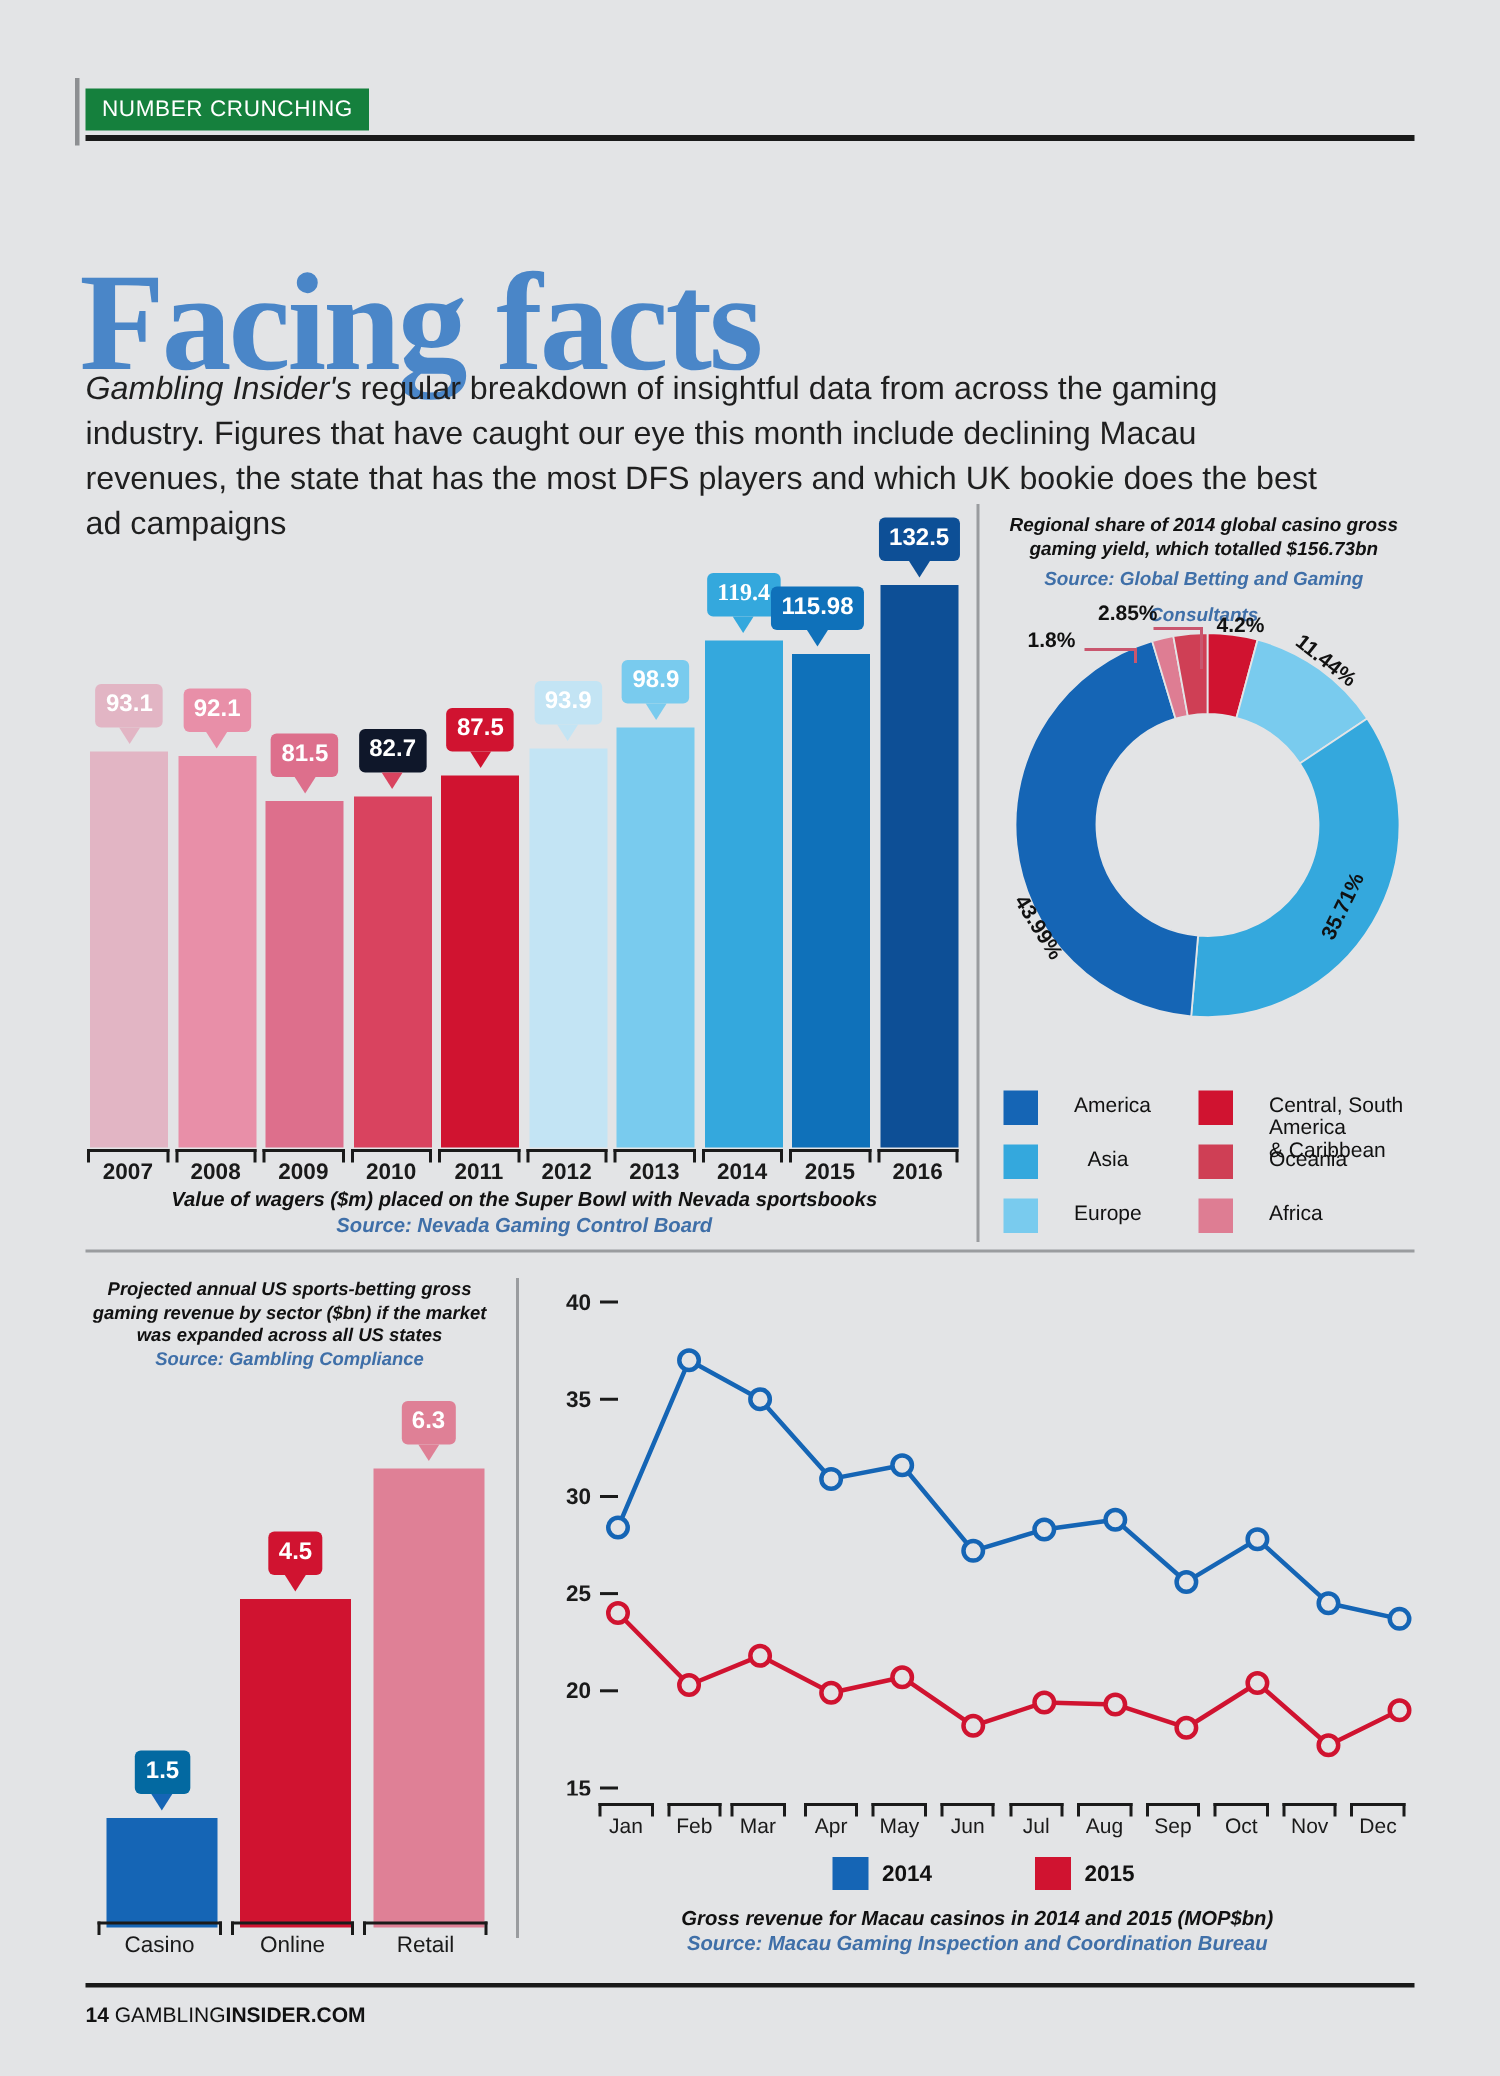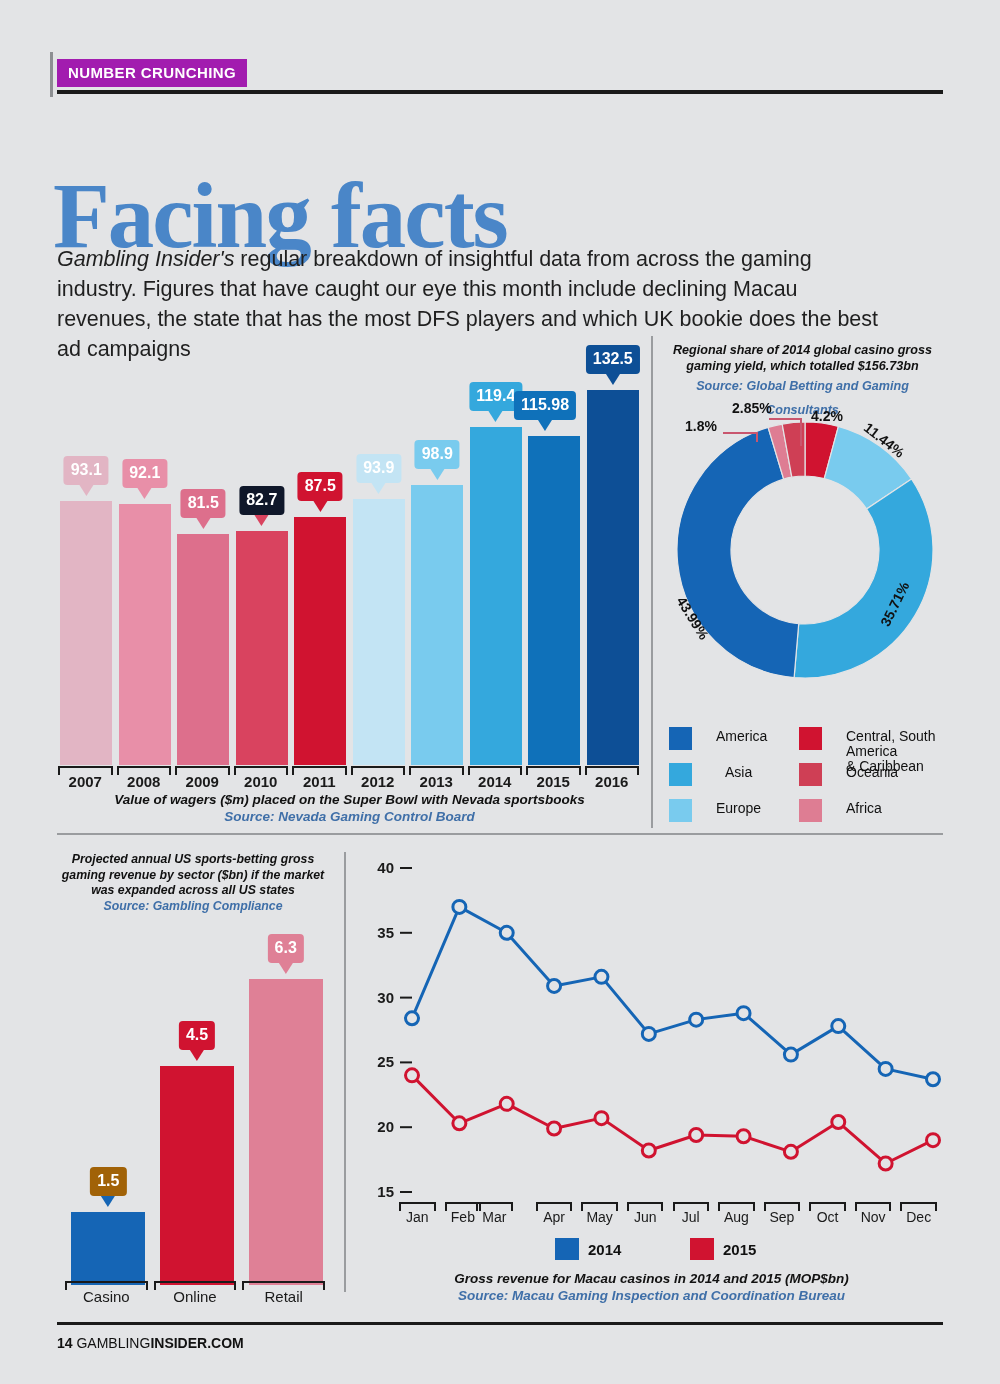--- a/index.html
+++ b/index.html
@@ -16,8 +16,8 @@
   
   .kicker{
     position:absolute;left:57px;top:59px;
-    background:#a21caf;color:#ffffff;
-    font-weight:bold;font-size:15px;letter-spacing:.4px;
+    background:#15803d;color:#ffffff;
+    font-weight:normal;font-size:15px;letter-spacing:.4px;
     padding:5px 11px 6px 11px;
     font-family:"Liberation Sans", sans-serif;
   }

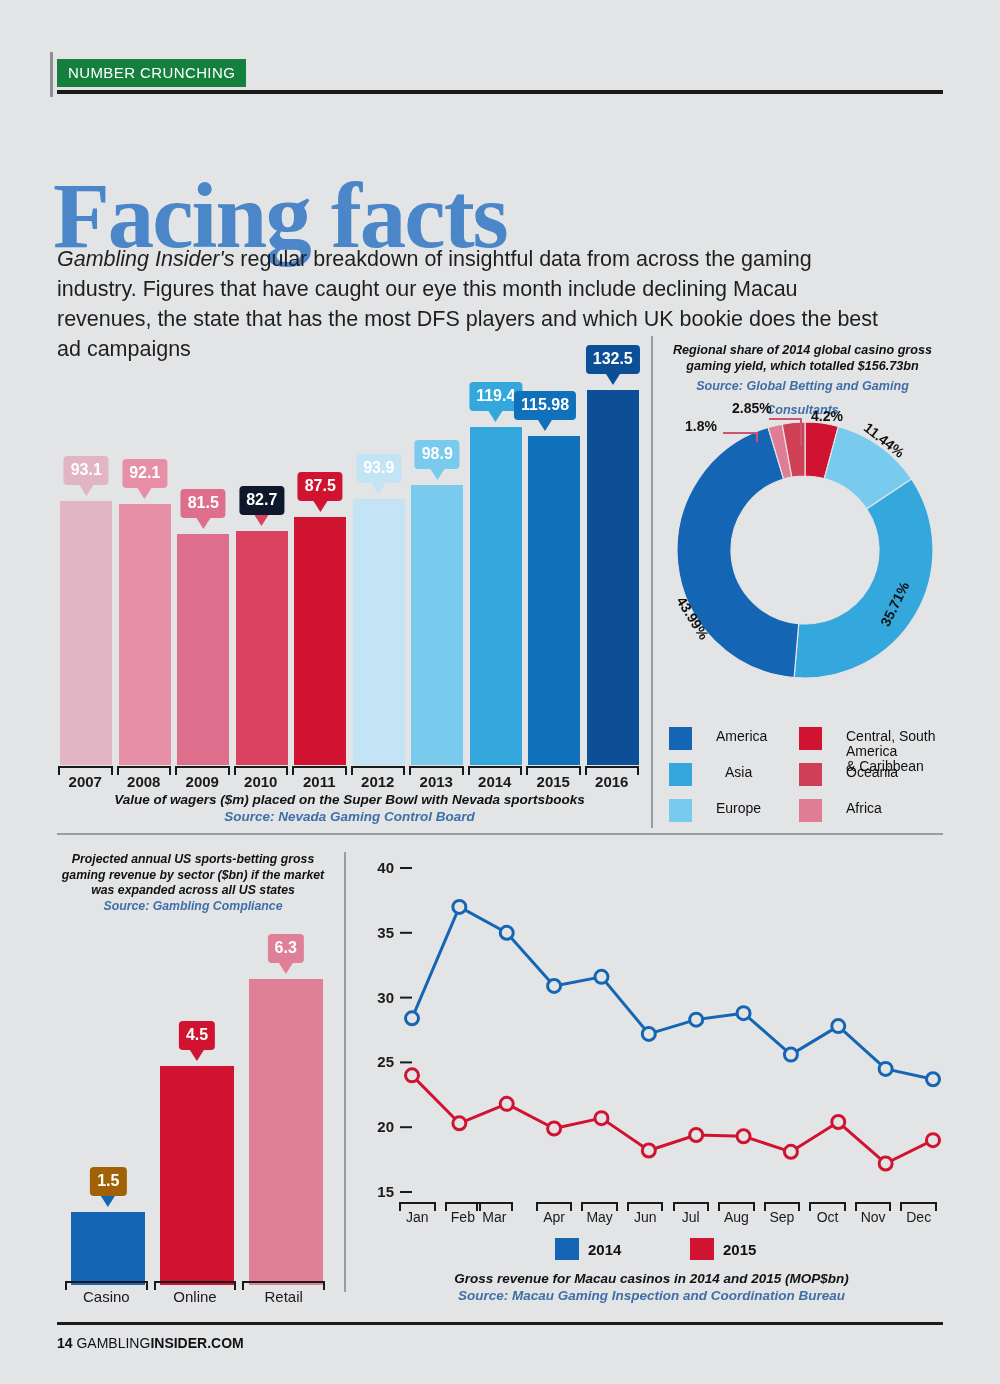--- a/index.html
+++ b/index.html
@@ -191,7 +191,7 @@
       <div class="bar-col" style="left: 412.75px; width: 52px; height: 425px;">
         <div class="bar-rect" style="height: 338.3px; background: rgb(52, 168, 221);"></div>
       </div>
-      <div class="callout" style="background: rgb(52, 168, 221); color: rgb(52, 168, 221); left: 438.75px; bottom: 354.3px;"><span style="color: rgb(255, 255, 255);">119.4</span></div>
+      <div class="callout" style="background: rgb(52, 168, 221); color: rgb(52, 168, 221); left: 438.75px; bottom: 354.3px;"><span style="color: rgb(255, 255, 255); font-family: Liberation Serif, serif;">119.4</span></div>
       <div class="bar-col" style="left: 471.25px; width: 52px; height: 425px;">
         <div class="bar-rect" style="height: 328.61px; background: rgb(15, 113, 186);"></div>
       </div>

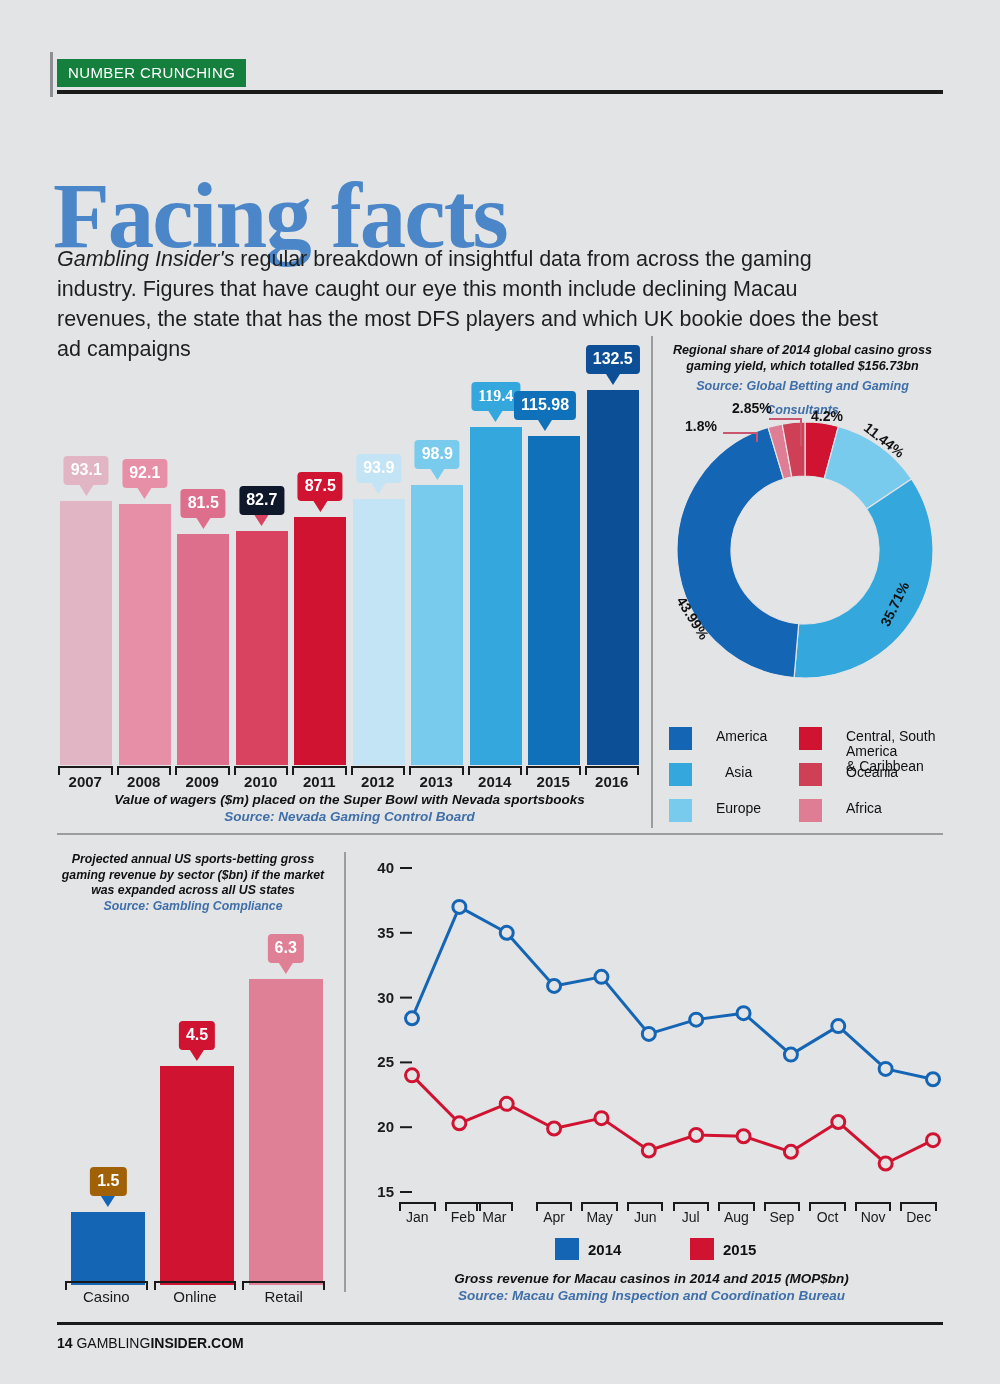--- a/index.html
+++ b/index.html
@@ -298,7 +298,7 @@
       <div class="bar-col" style="left: 7.33333px; width: 74px; height: 360px;">
         <div class="bar-rect" style="height: 72.973px; background: rgb(21, 101, 181);"></div>
       </div>
-      <div class="callout" style="background: #a16207; color: rgb(21, 101, 181); left: 44.3333px; bottom: 88.973px;"><span style="color: rgb(255, 255, 255);">1.5</span></div>
+      <div class="callout" style="background: #0369a1; color: rgb(21, 101, 181); left: 44.3333px; bottom: 88.973px;"><span style="color: rgb(255, 255, 255);">1.5</span></div>
       <div class="bar-col" style="left: 96px; width: 74px; height: 360px;">
         <div class="bar-rect" style="height: 218.919px; background: rgb(208, 19, 48);"></div>
       </div>

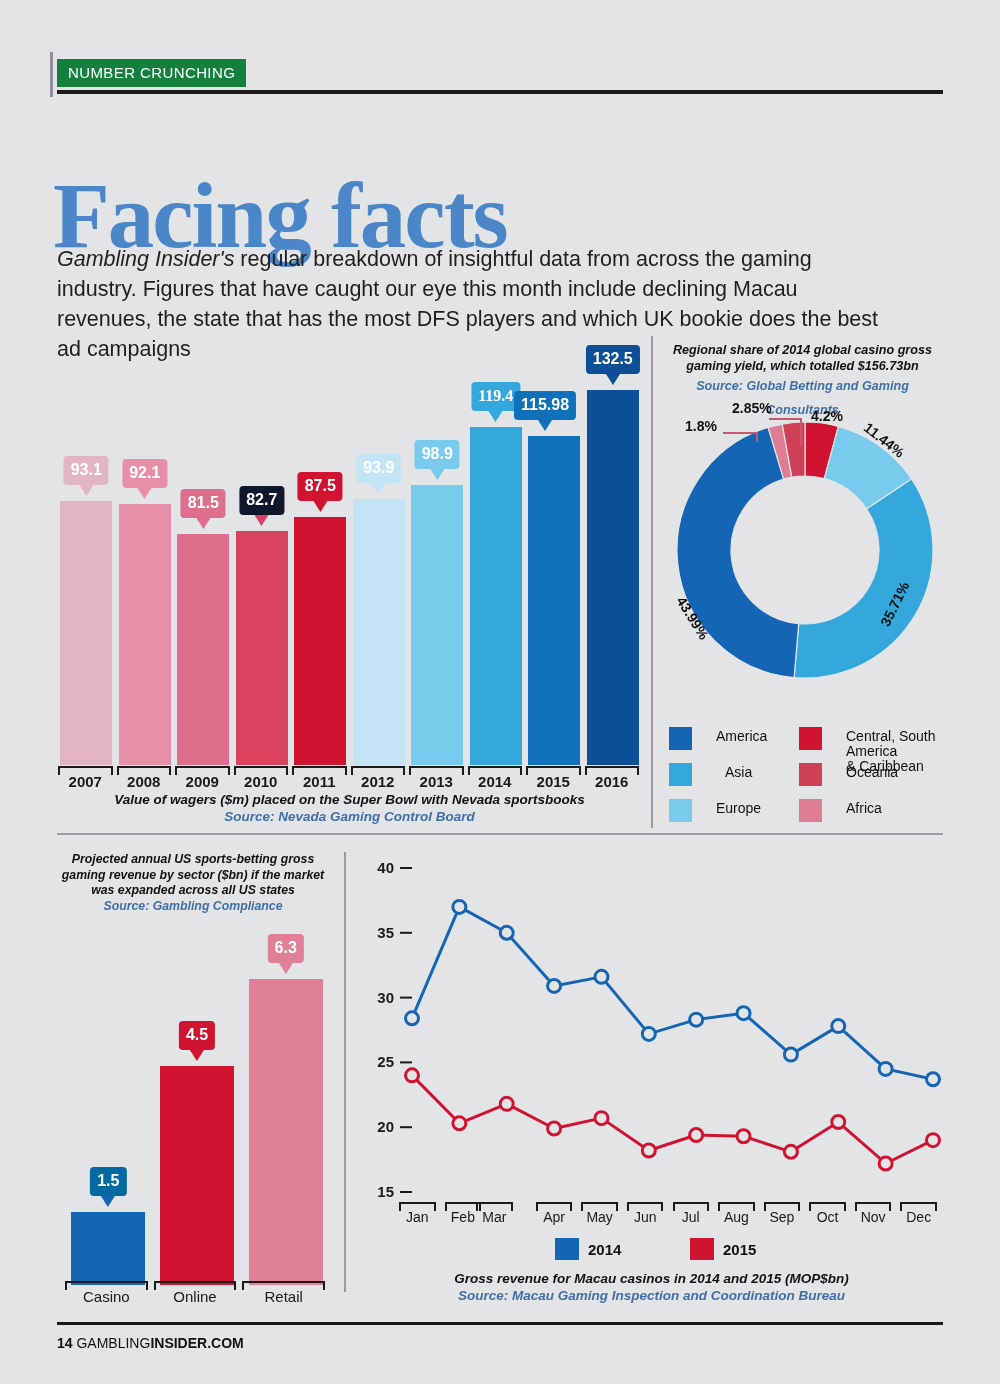--- a/index.html
+++ b/index.html
@@ -382,7 +382,7 @@
         <span class="tr"></span>
         <span class="tlabel" style="font-size: 14px; font-weight: normal;">Feb</span>
       </div>
-      <div class="tickgroup" style="left: 80px; width: 36.5833px;">
+      <div class="tickgroup" style="left: 91px; width: 36.5833px;">
         <span class="tl"></span>
         <span class="tbar"></span>
         <span class="tr"></span>

